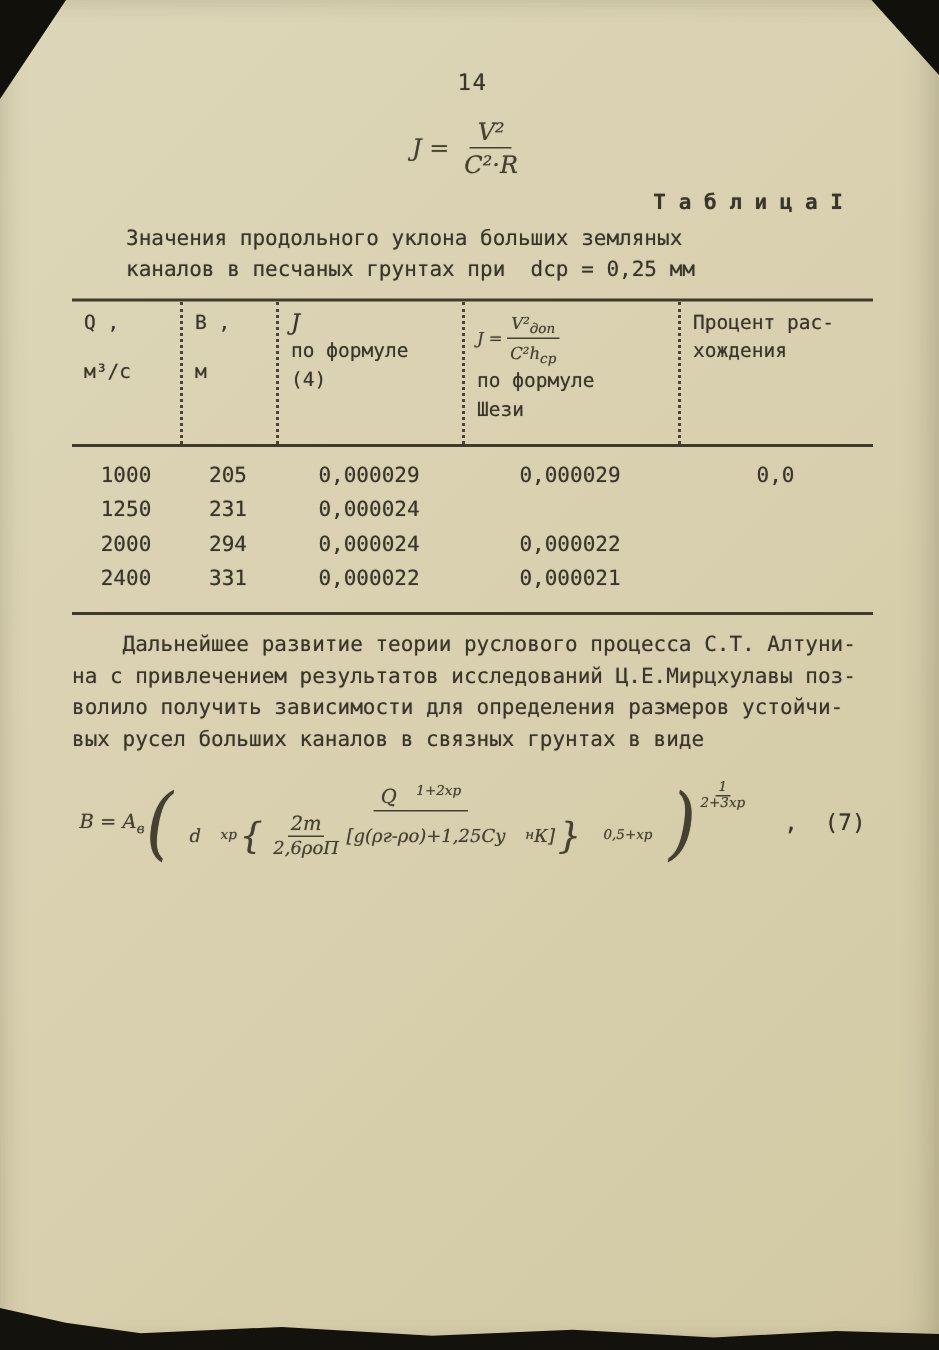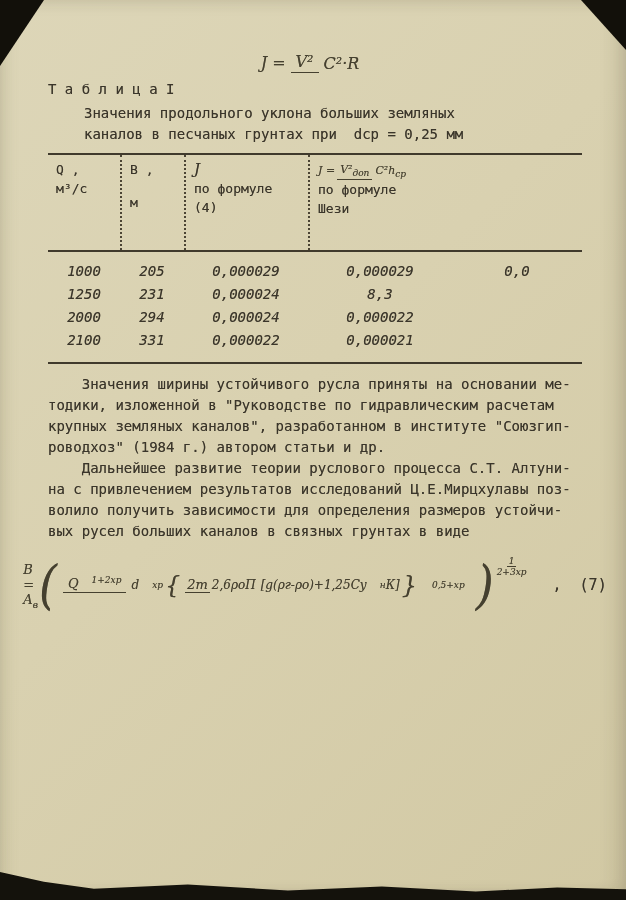--- a/index.html
+++ b/index.html
@@ -72,6 +72,7 @@
 <div class="page">
   <div class="content">
 
+    <div class="page-number">14</div>
 
 
     <div class="formula formula-chezy">

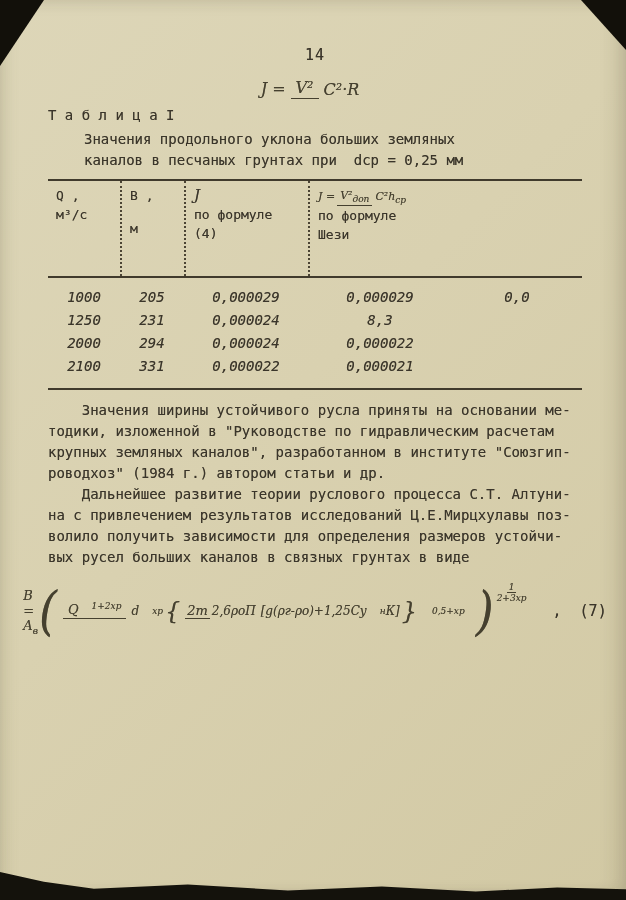--- a/index.html
+++ b/index.html
@@ -24,7 +24,7 @@
   .formula { display:flex; justify-content:center; align-items:center;
              font-family:"DejaVu Serif", serif; font-style:italic; color:#45402f; }
   .formula-chezy { font-size:16px; margin:6px 0 8px; }
-  .frac { display:inline-flex; flex-direction:row; align-items:center; margin:0 5px; }
+  .frac { display:inline-flex; flex-direction:column; align-items:center; margin:0 5px; }
   .frac .num { padding:0 5px 1px; border-bottom:1.6px solid currentColor; }
   .frac .den { padding:1px 5px 0; }
   .sup { font-size:9px; vertical-align:super; line-height:0;padding-left:13px; }

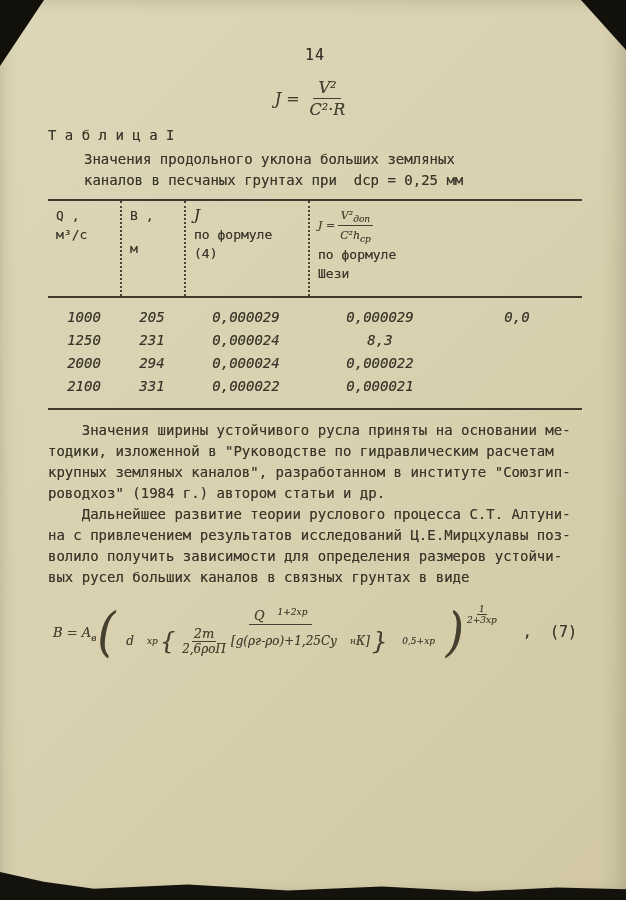--- a/index.html
+++ b/index.html
@@ -31,7 +31,7 @@
   .sub { font-size:9px; vertical-align:sub; line-height:0; }
 
   
-  .table-label { text-align:left; font-size:14px; padding-right:20px; margin:4px 0 6px; font-weight:normal; }
+  .table-label { text-align:right; font-size:14px; padding-right:20px; margin:4px 0 6px; font-weight:bold; }
   .table-caption { margin:0 0 8px 36px; }
   .data-table { width:534px; }
   .t-rule { height:2px; background:#403a2c; }

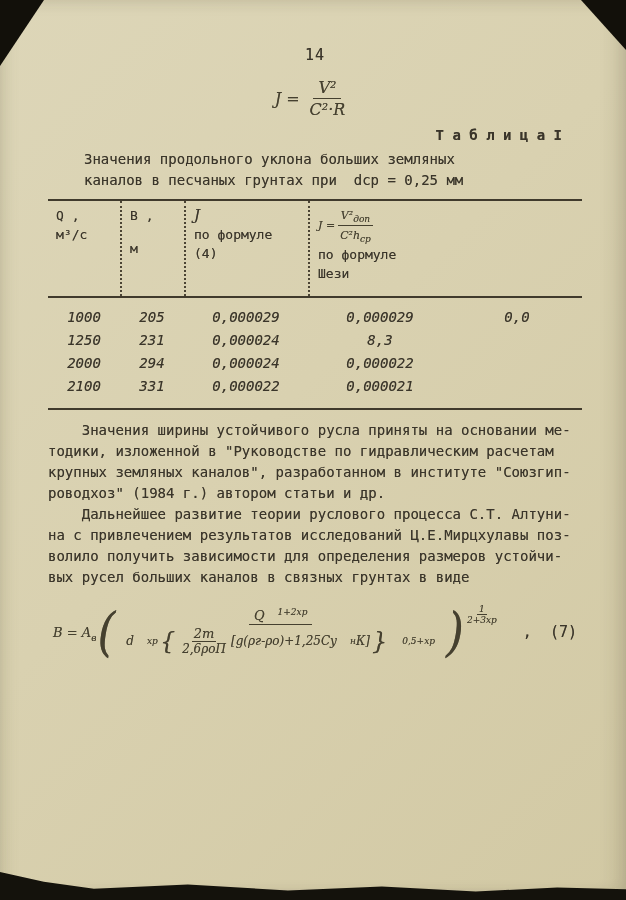--- a/index.html
+++ b/index.html
@@ -115,6 +115,10 @@
           <div>по формуле</div>
           <div>Шези</div>
         </div>
+        <div class="t-hcell">
+          <div>Процент рас-</div>
+          <div>хождения</div>
+        </div>
       </div>
       <div class="t-rule"></div>
       <div class="t-body">

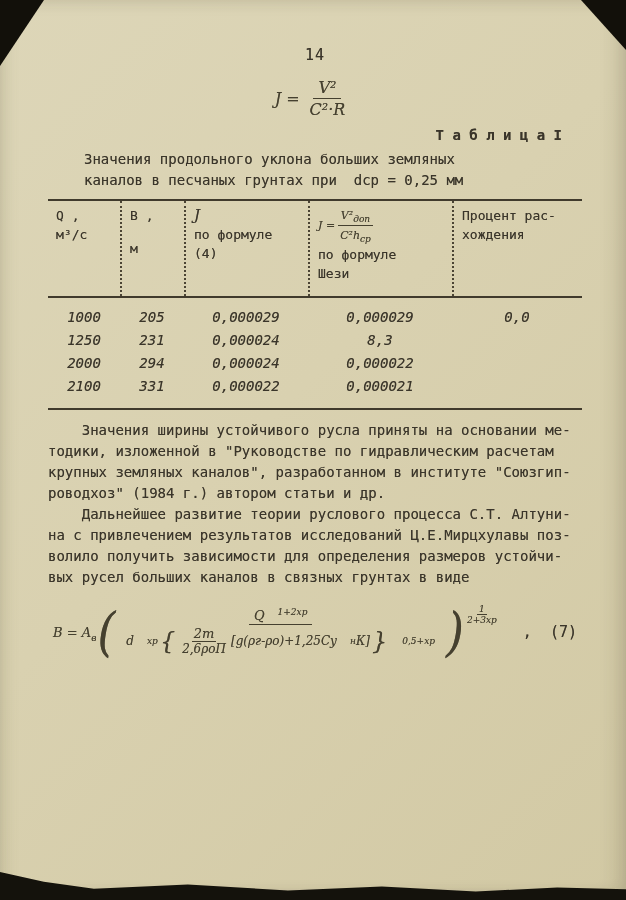--- a/index.html
+++ b/index.html
@@ -93,7 +93,7 @@
       <div class="t-grid">
         <div class="t-hcell">
           <div>Q ,</div>
-          <div style="">м³/с</div>
+          <div style="margin-top:14px">м³/с</div>
         </div>
         <div class="t-hcell">
           <div>B ,</div>

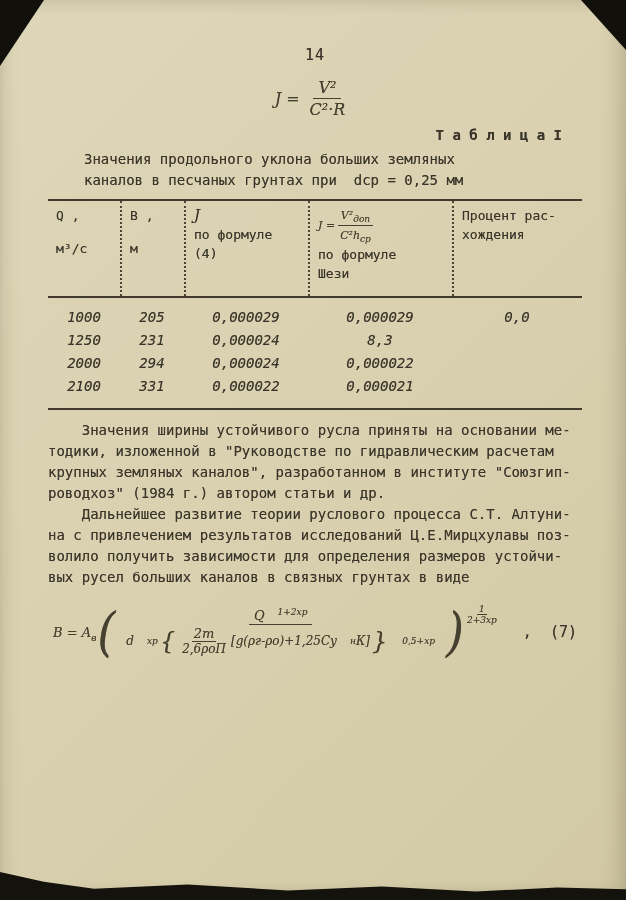--- a/index.html
+++ b/index.html
@@ -43,7 +43,7 @@
   .h-frac .frac { margin:0 2px; }
   .h-frac .frac .num, .h-frac .frac .den { padding:0 3px; }
   .t-row { display:grid; grid-template-columns:72px 64px 124px 144px 130px; font-size:14px; line-height:23px; }
-  .t-cell { text-align:center;font-style:italic; }
+  .t-cell { text-align:center; }
   .t-body { padding:8px 0 10px; }
 
   

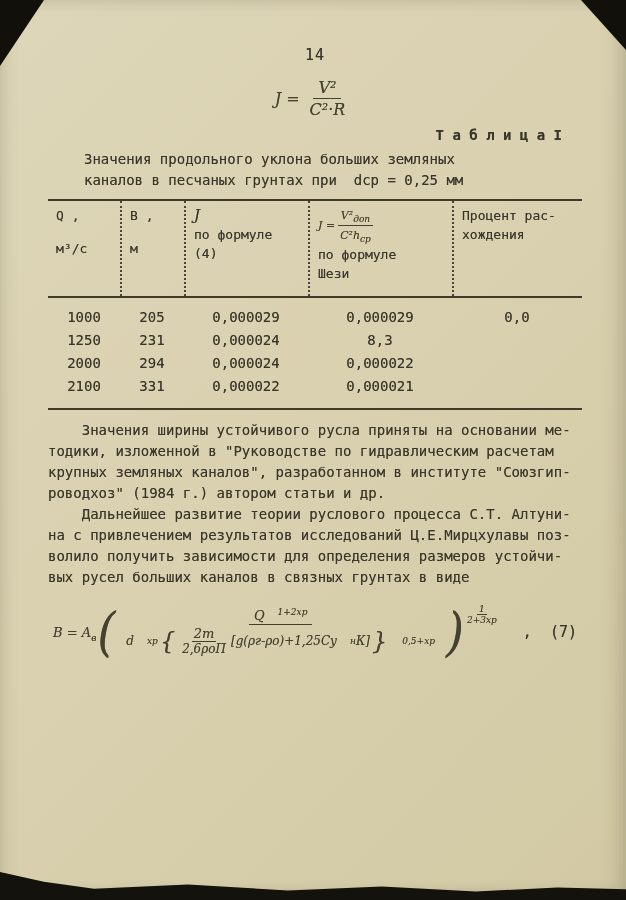--- a/index.html
+++ b/index.html
@@ -133,7 +133,6 @@
           <div class="t-cell">1250</div>
           <div class="t-cell">231</div>
           <div class="t-cell">0,000024</div>
-          <div class="t-cell">8,3</div>
         </div>
         <div class="t-row">
           <div class="t-cell">2000</div>

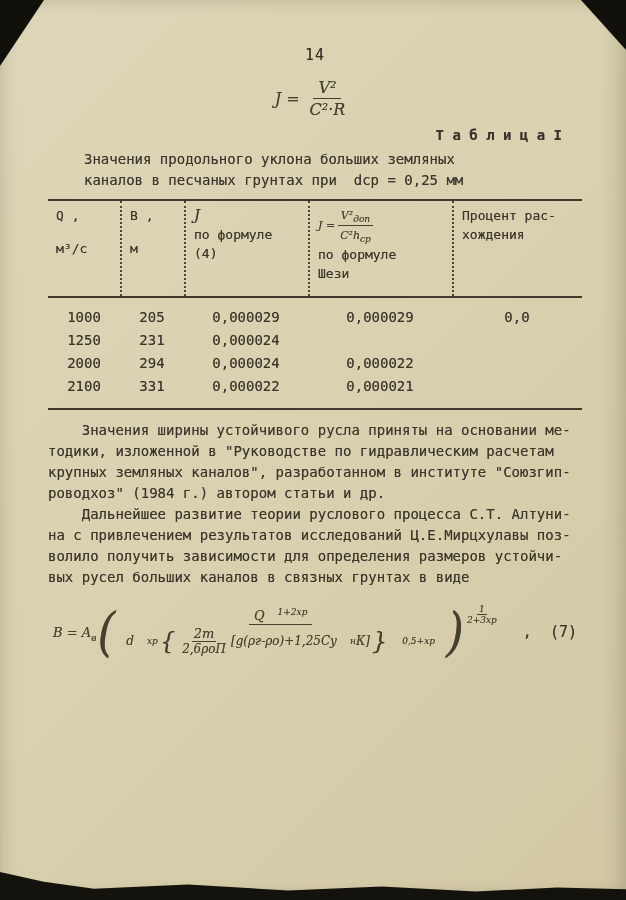--- a/index.html
+++ b/index.html
@@ -141,7 +141,7 @@
           <div class="t-cell">0,000022</div>
         </div>
         <div class="t-row">
-          <div class="t-cell">2100</div>
+          <div class="t-cell">2400</div>
           <div class="t-cell">331</div>
           <div class="t-cell">0,000022</div>
           <div class="t-cell">0,000021</div>

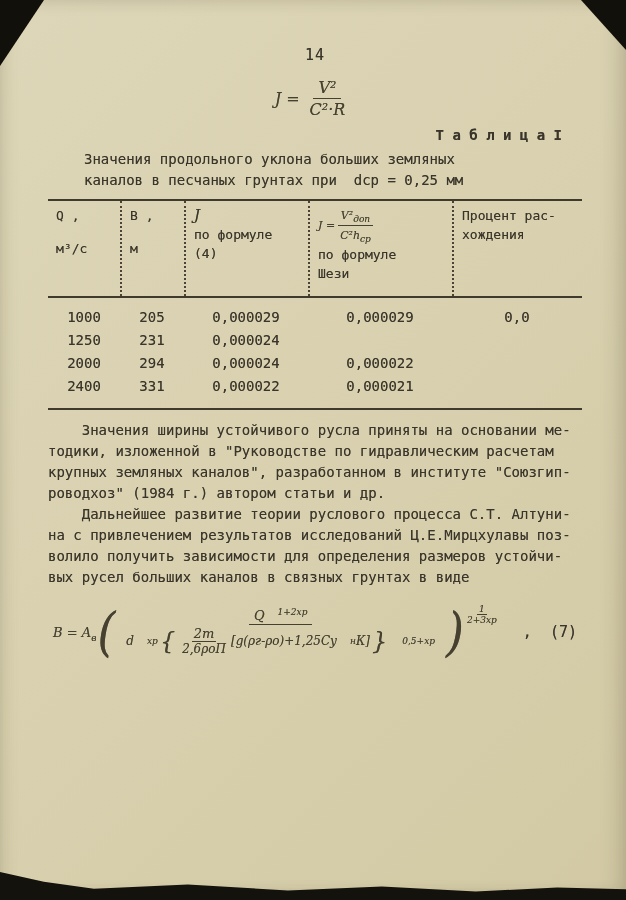--- a/index.html
+++ b/index.html
@@ -151,10 +151,6 @@
     </div>
 
     <div class="spacer-m"></div>
-    <p class="para">    Значения ширины устойчивого русла приняты на основании ме-
-тодики, изложенной в "Руководстве по гидравлическим расчетам
-крупных земляных каналов", разработанном в институте "Союзгип-
-роводхоз" (1984 г.) автором статьи и др.</p>
     <p class="para">    Дальнейшее развитие теории руслового процесса С.Т. Алтуни-
 на с привлечением результатов исследований Ц.Е.Мирцхулавы поз-
 волило получить зависимости для определения размеров устойчи-

